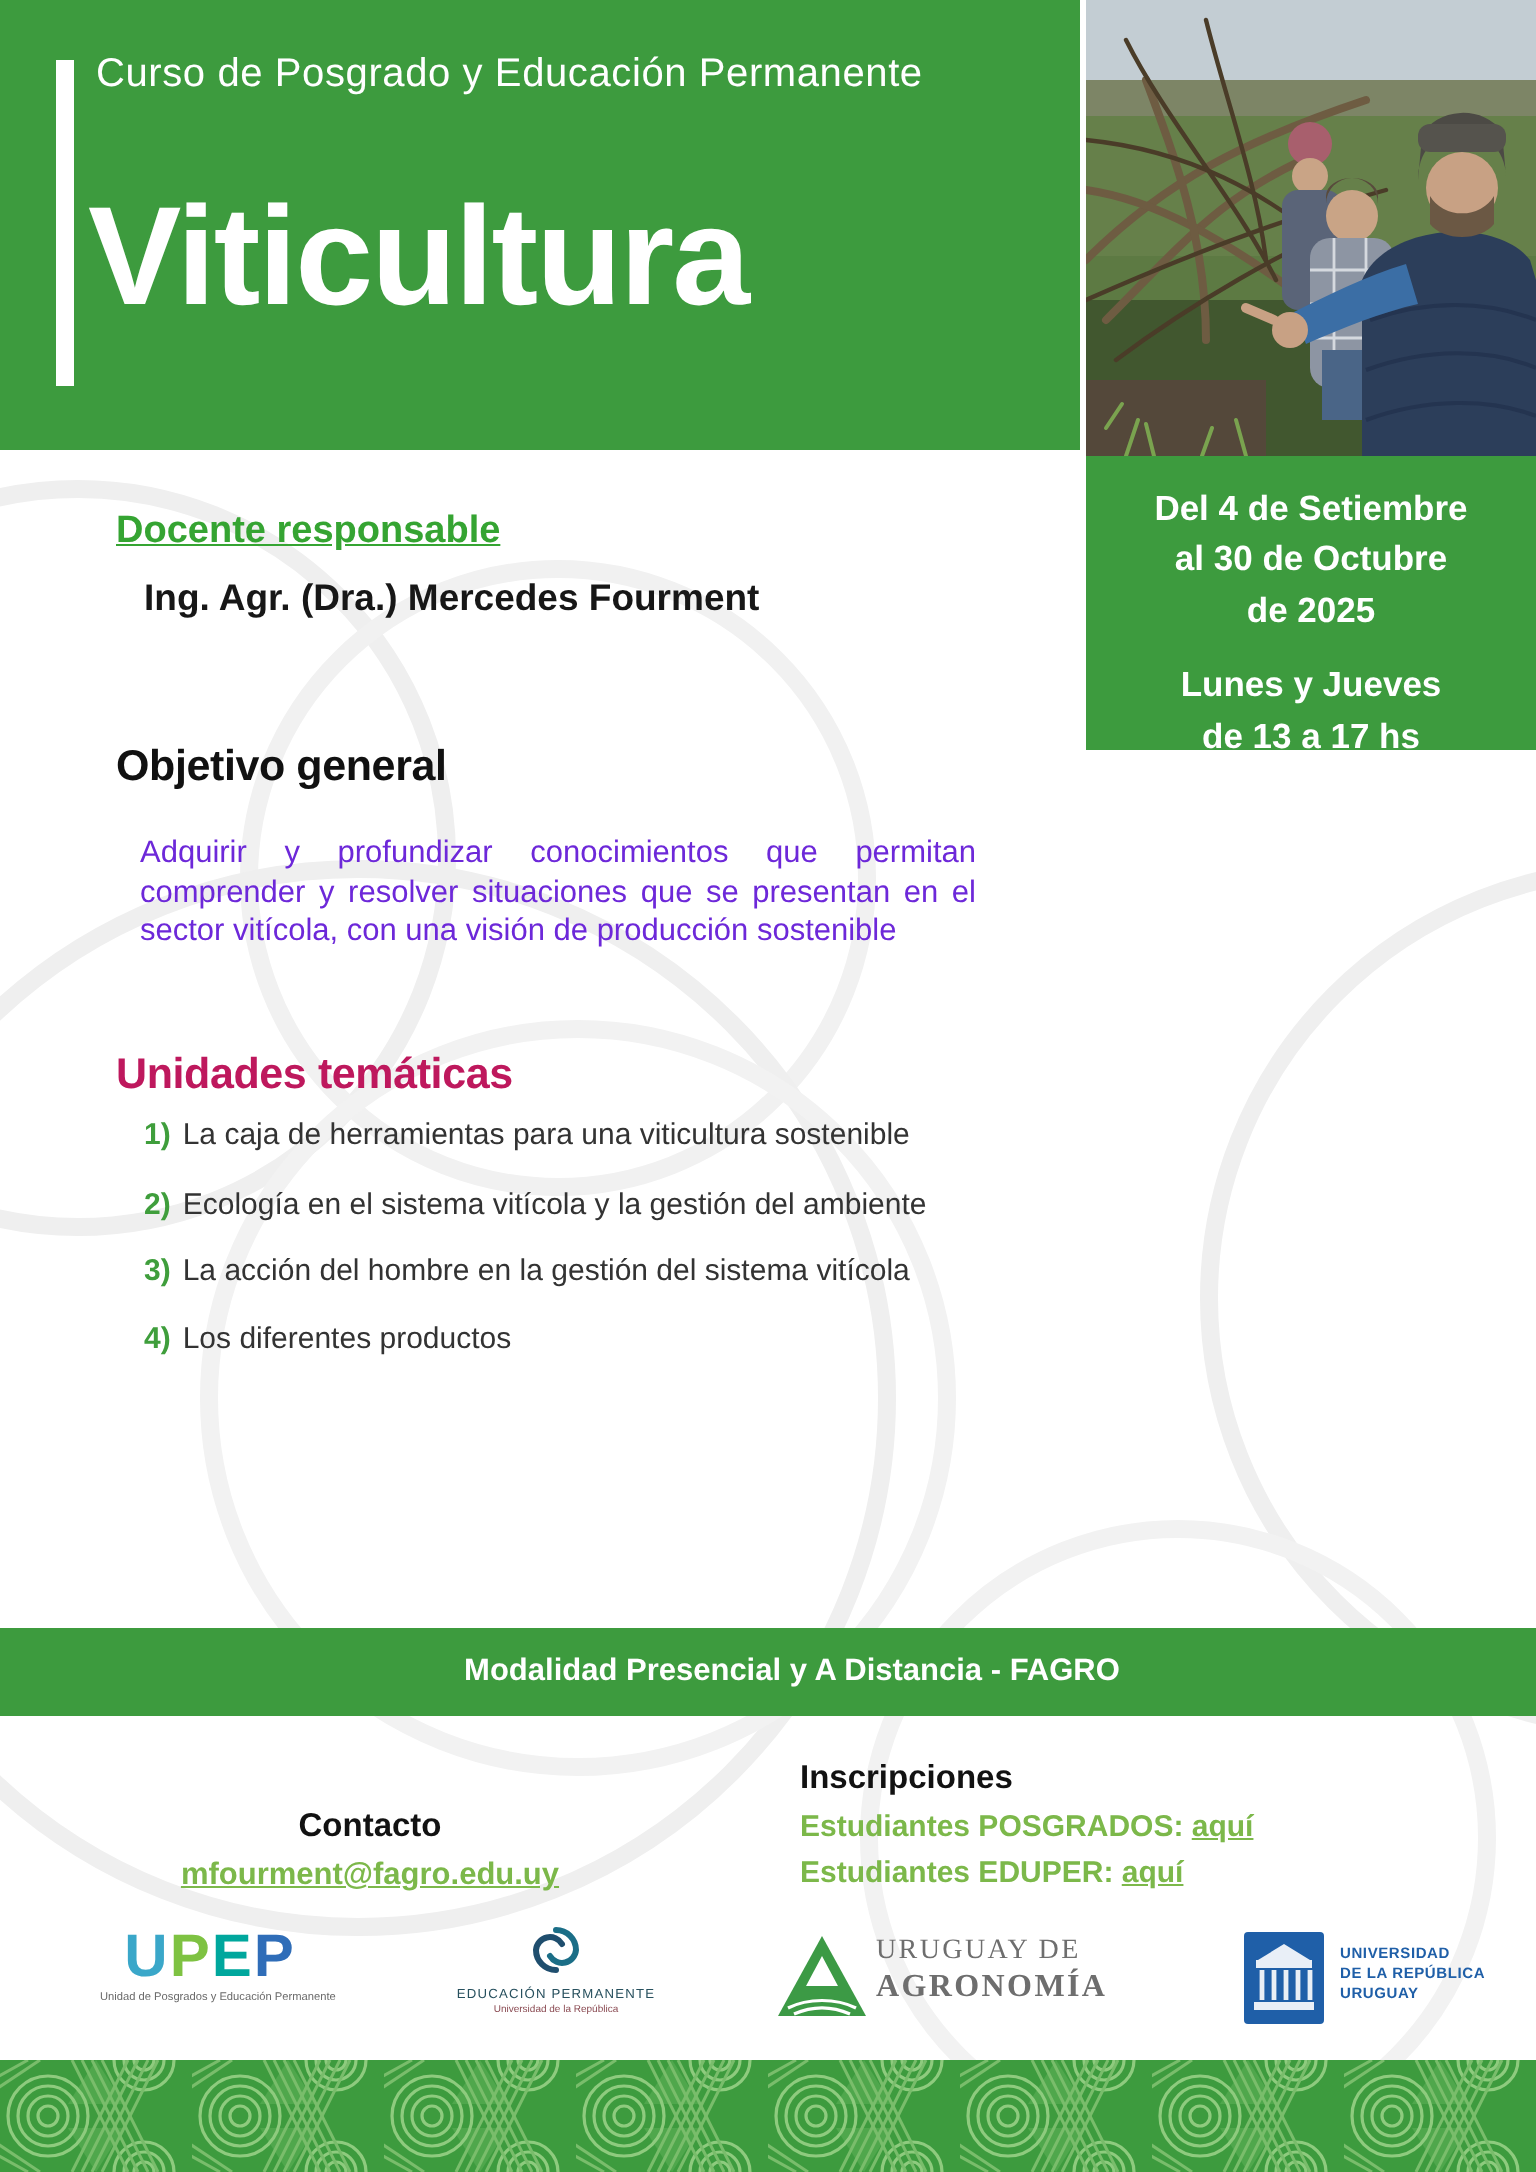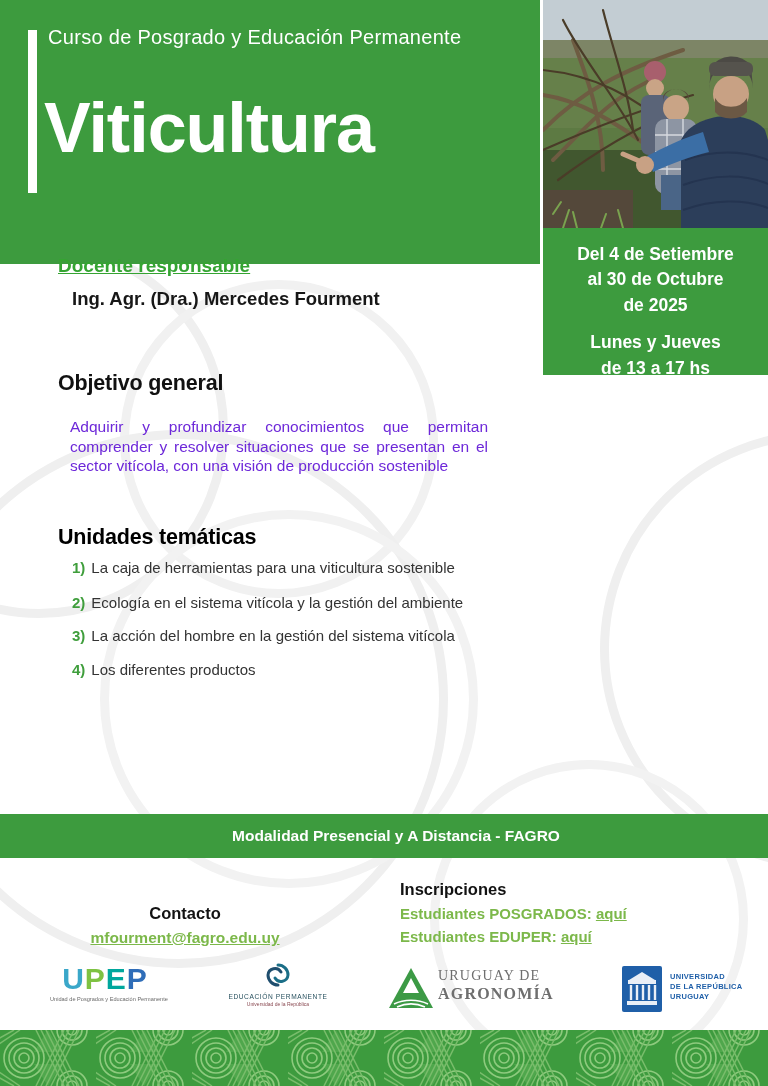--- a/index.html
+++ b/index.html
@@ -17,7 +17,7 @@
   .r5{width:420px;height:420px;left:600px;top:430px;}
   .r6{width:300px;height:300px;left:430px;top:760px;border-color:#f2f2f2;}
   
-  .header{position:absolute;left:0;top:0;width:540px;height:264px;background:#3d9b3e;z-index:2;}
+  .header{position:absolute;left:0;top:0;width:540px;height:225px;background:#3d9b3e;z-index:2;}
   .vbar{position:absolute;left:28px;top:30px;width:9px;height:163px;background:#ffffff;}
   .kicker{position:absolute;left:48px;top:26px;color:#ffffff;font-size:20px;font-weight:400;letter-spacing:.3px;white-space:nowrap;}
   .title{position:absolute;left:44px;top:88px;color:#ffffff;font-size:70px;font-weight:bold;letter-spacing:-1px;white-space:nowrap;}

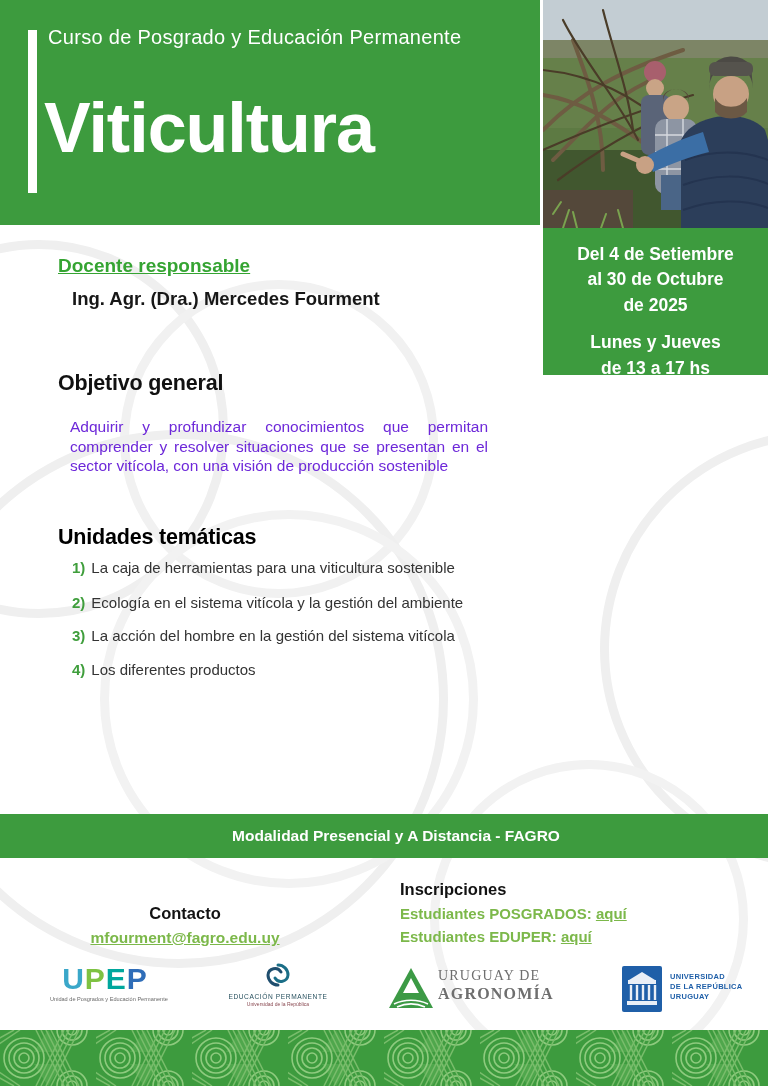--- a/index.html
+++ b/index.html
@@ -34,7 +34,7 @@
   .docente-name{position:absolute;left:72px;top:288px;color:#171717;font-size:18.5px;font-weight:bold;}
   .h-obj{position:absolute;left:58px;top:371px;color:#111111;font-size:21.5px;font-weight:bold;letter-spacing:-.2px;}
   .obj-text{position:absolute;left:70px;top:417px;width:418px;color:#6d28d9;font-size:15.5px;line-height:1.27;text-align:justify;}
-  .h-unid{position:absolute;left:58px;top:525px;color:#000000;font-size:21.5px;font-weight:bold;letter-spacing:-.2px;}
+  .h-unid{position:absolute;left:58px;top:525px;color:#be185d;font-size:21.5px;font-weight:bold;letter-spacing:-.2px;}
   .uitem{position:absolute;left:72px;color:#333333;font-size:15px;white-space:nowrap;}
   .uitem .num{color:#3f9e3c;font-weight:bold;margin-right:6px;}
   .u0{top:559px;} .u1{top:593.5px;} .u2{top:627px;} .u3{top:661px;}

